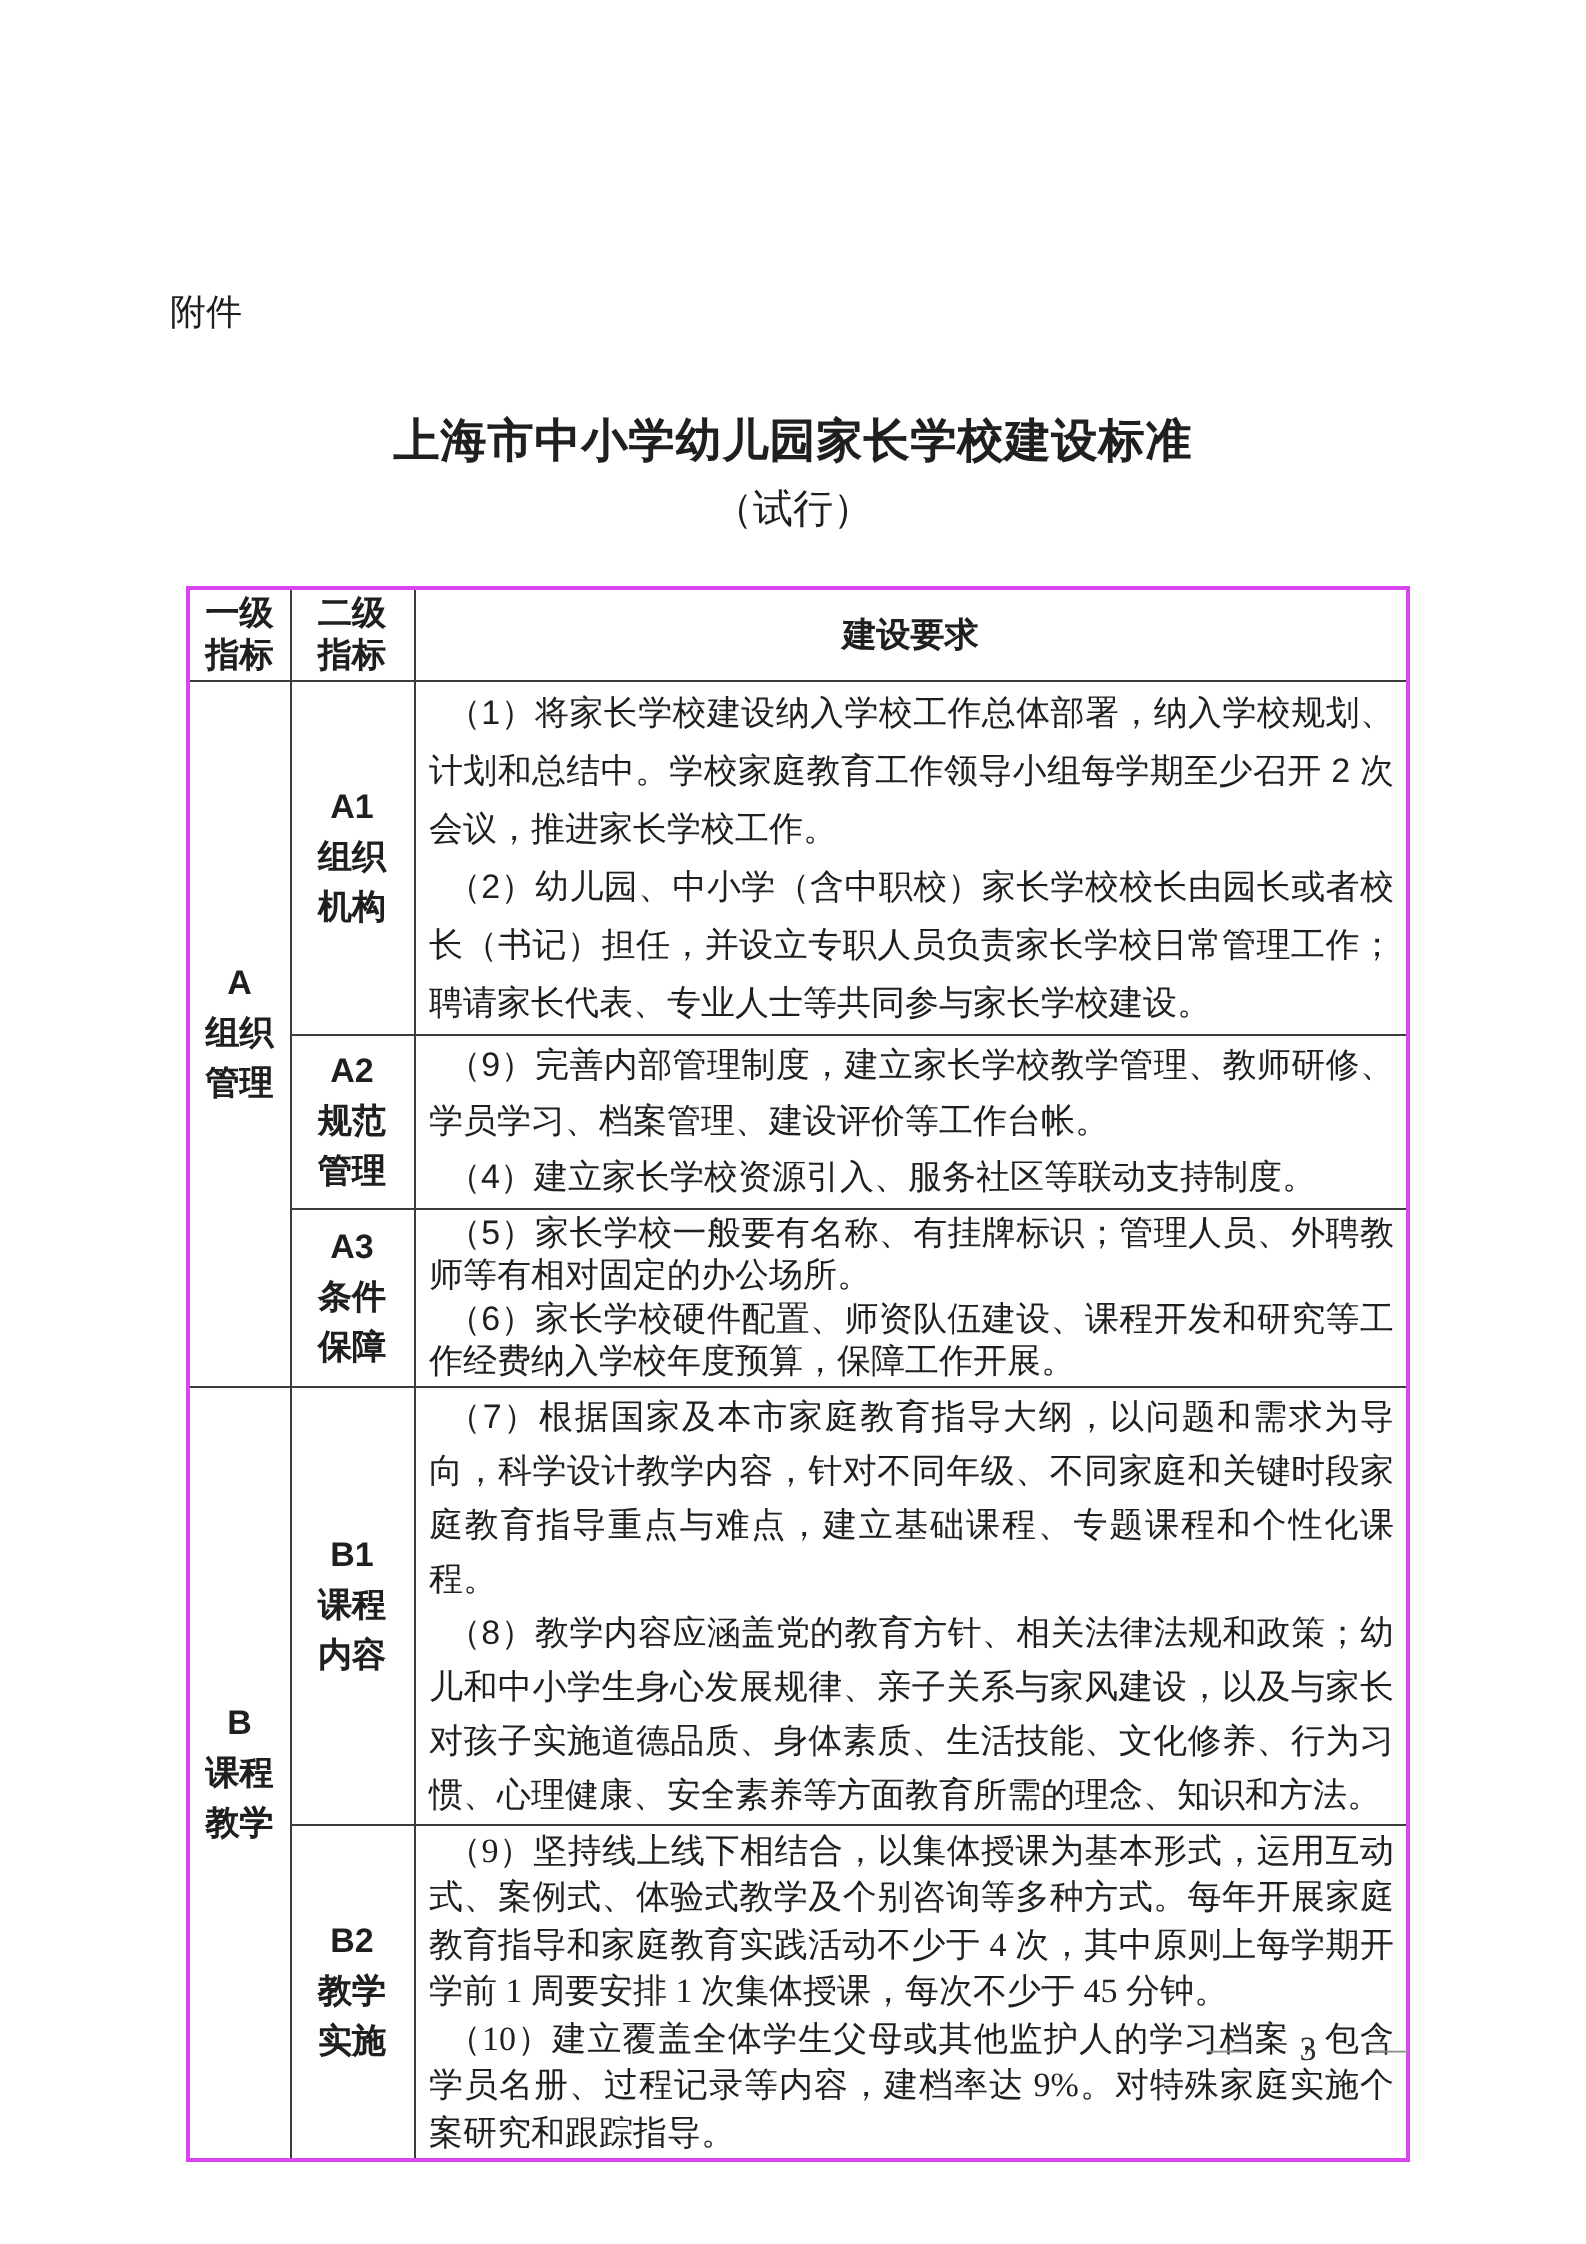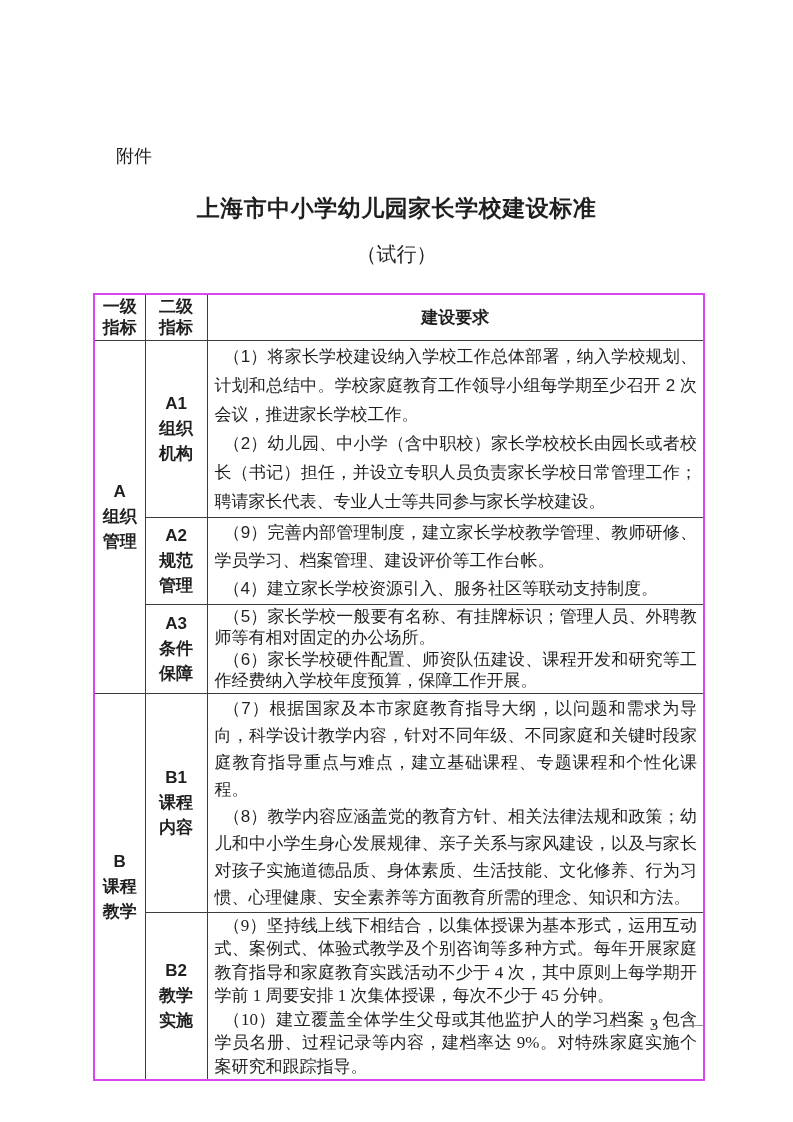--- a/index.html
+++ b/index.html
@@ -9,7 +9,7 @@
     font-family:"Liberation Sans","DejaVu Sans",sans-serif;
     color:#1f1f1f;
   }
-  .attachment { position:absolute; left:116px; top:145px; font-size:18px; line-height:22px; }
+  .attachment { position:absolute; left:85px; top:145px; font-size:18px; line-height:22px; }
   .doc-title  { position:absolute; left:0; right:0; top:193px; margin:0; text-align:center;
                 font-size:23px; font-weight:700; letter-spacing:0.5px; }
   .doc-subtitle { position:absolute; left:0; right:0; top:241px; margin:0; text-align:center;

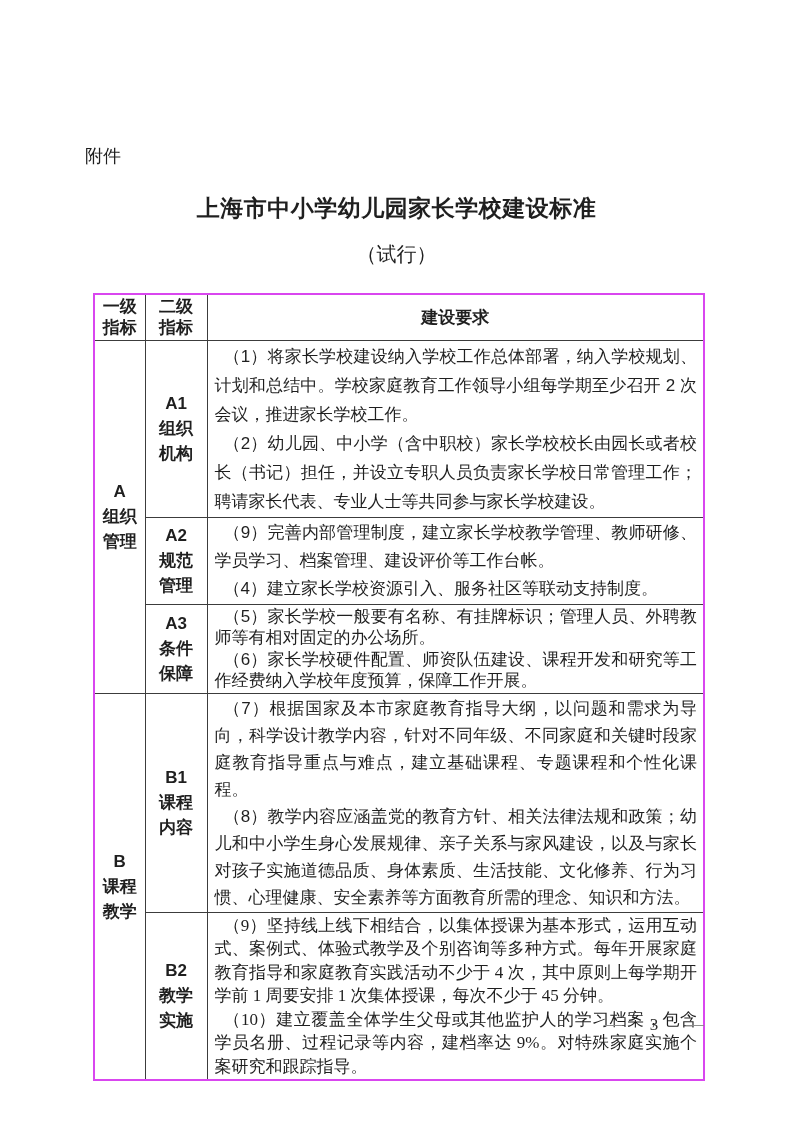--- a/index.html
+++ b/index.html
@@ -10,7 +10,7 @@
     color:#1f1f1f;
   }
   .attachment { position:absolute; left:85px; top:145px; font-size:18px; line-height:22px; }
-  .doc-title  { position:absolute; left:0; right:0; top:193px; margin:0; text-align:center;
+  .doc-title  { position:absolute; left:0; right:0; top:193px; margin:12px; text-align:center;
                 font-size:23px; font-weight:700; letter-spacing:0.5px; }
   .doc-subtitle { position:absolute; left:0; right:0; top:241px; margin:0; text-align:center;
                 font-size:20px; font-weight:400; }

